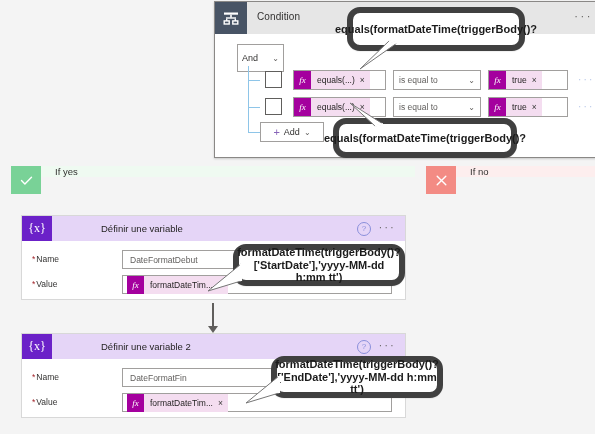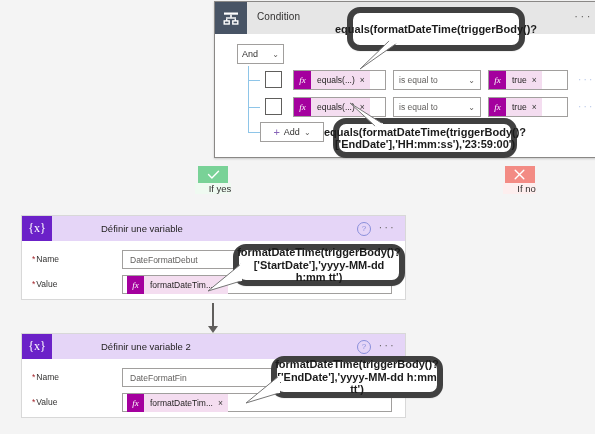--- a/index.html
+++ b/index.html
@@ -39,7 +39,7 @@
   .cond-body{position:absolute;left:0;top:32px;right:0;bottom:0;background:#fff;}
 
   .and-select{
-    position:absolute;left:22px;top:10px;width:47px;height:20px;
+    position:absolute;left:22px;top:10px;width:47px;height:28px;
     border:1px solid #a19f9d;background:#fff;box-sizing:border-box;
     display:flex;align-items:center;padding:0 4px;font-size:9px;color:#323130;
   }

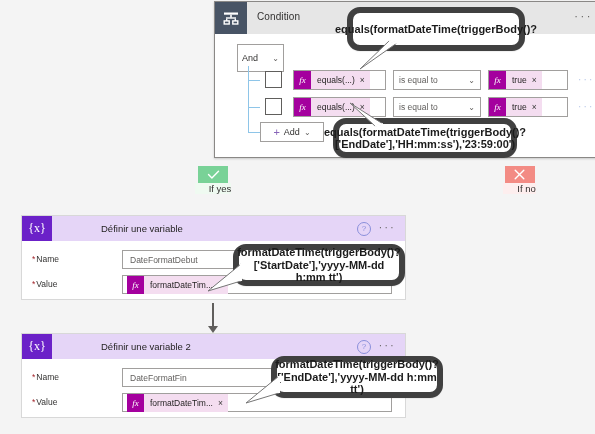--- a/index.html
+++ b/index.html
@@ -356,7 +356,6 @@
   <div class="callout" id="callout-cond2">
     <div>
       <span>equals(formatDateTime(triggerBody()?</span><br>
-      <span>['EndDate'],'HH:mm:ss'),'23:59:00')</span>
     </div>
     <span class="tail" style="left:10px;top:-22px;">
       <svg width="42" height="26" viewBox="0 0 42 26">

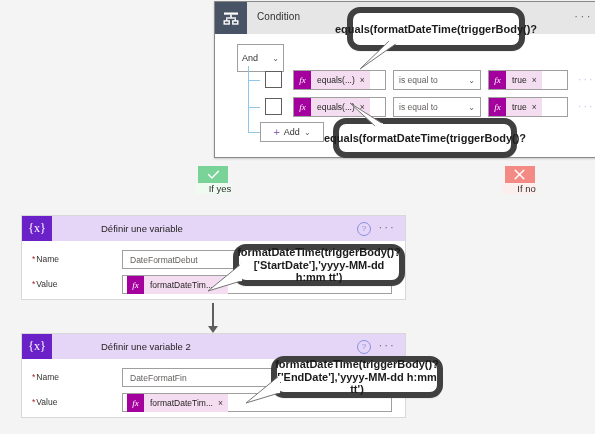--- a/index.html
+++ b/index.html
@@ -96,7 +96,7 @@
   .add-btn .chev{color:#605e5c;font-size:8px;}
 
   
-  .branch-bar{position:absolute;height:28px;display:flex;align-items:center;flex-direction:column;}
+  .branch-bar{position:absolute;height:28px;display:flex;align-items:flex-start;}
   .branch-icon{width:30px;height:28px;display:flex;align-items:center;justify-content:center;}
   .branch-label{flex:1;display:flex;align-items:center;padding-left:14px;font-size:9.5px;color:#323130;}
 

